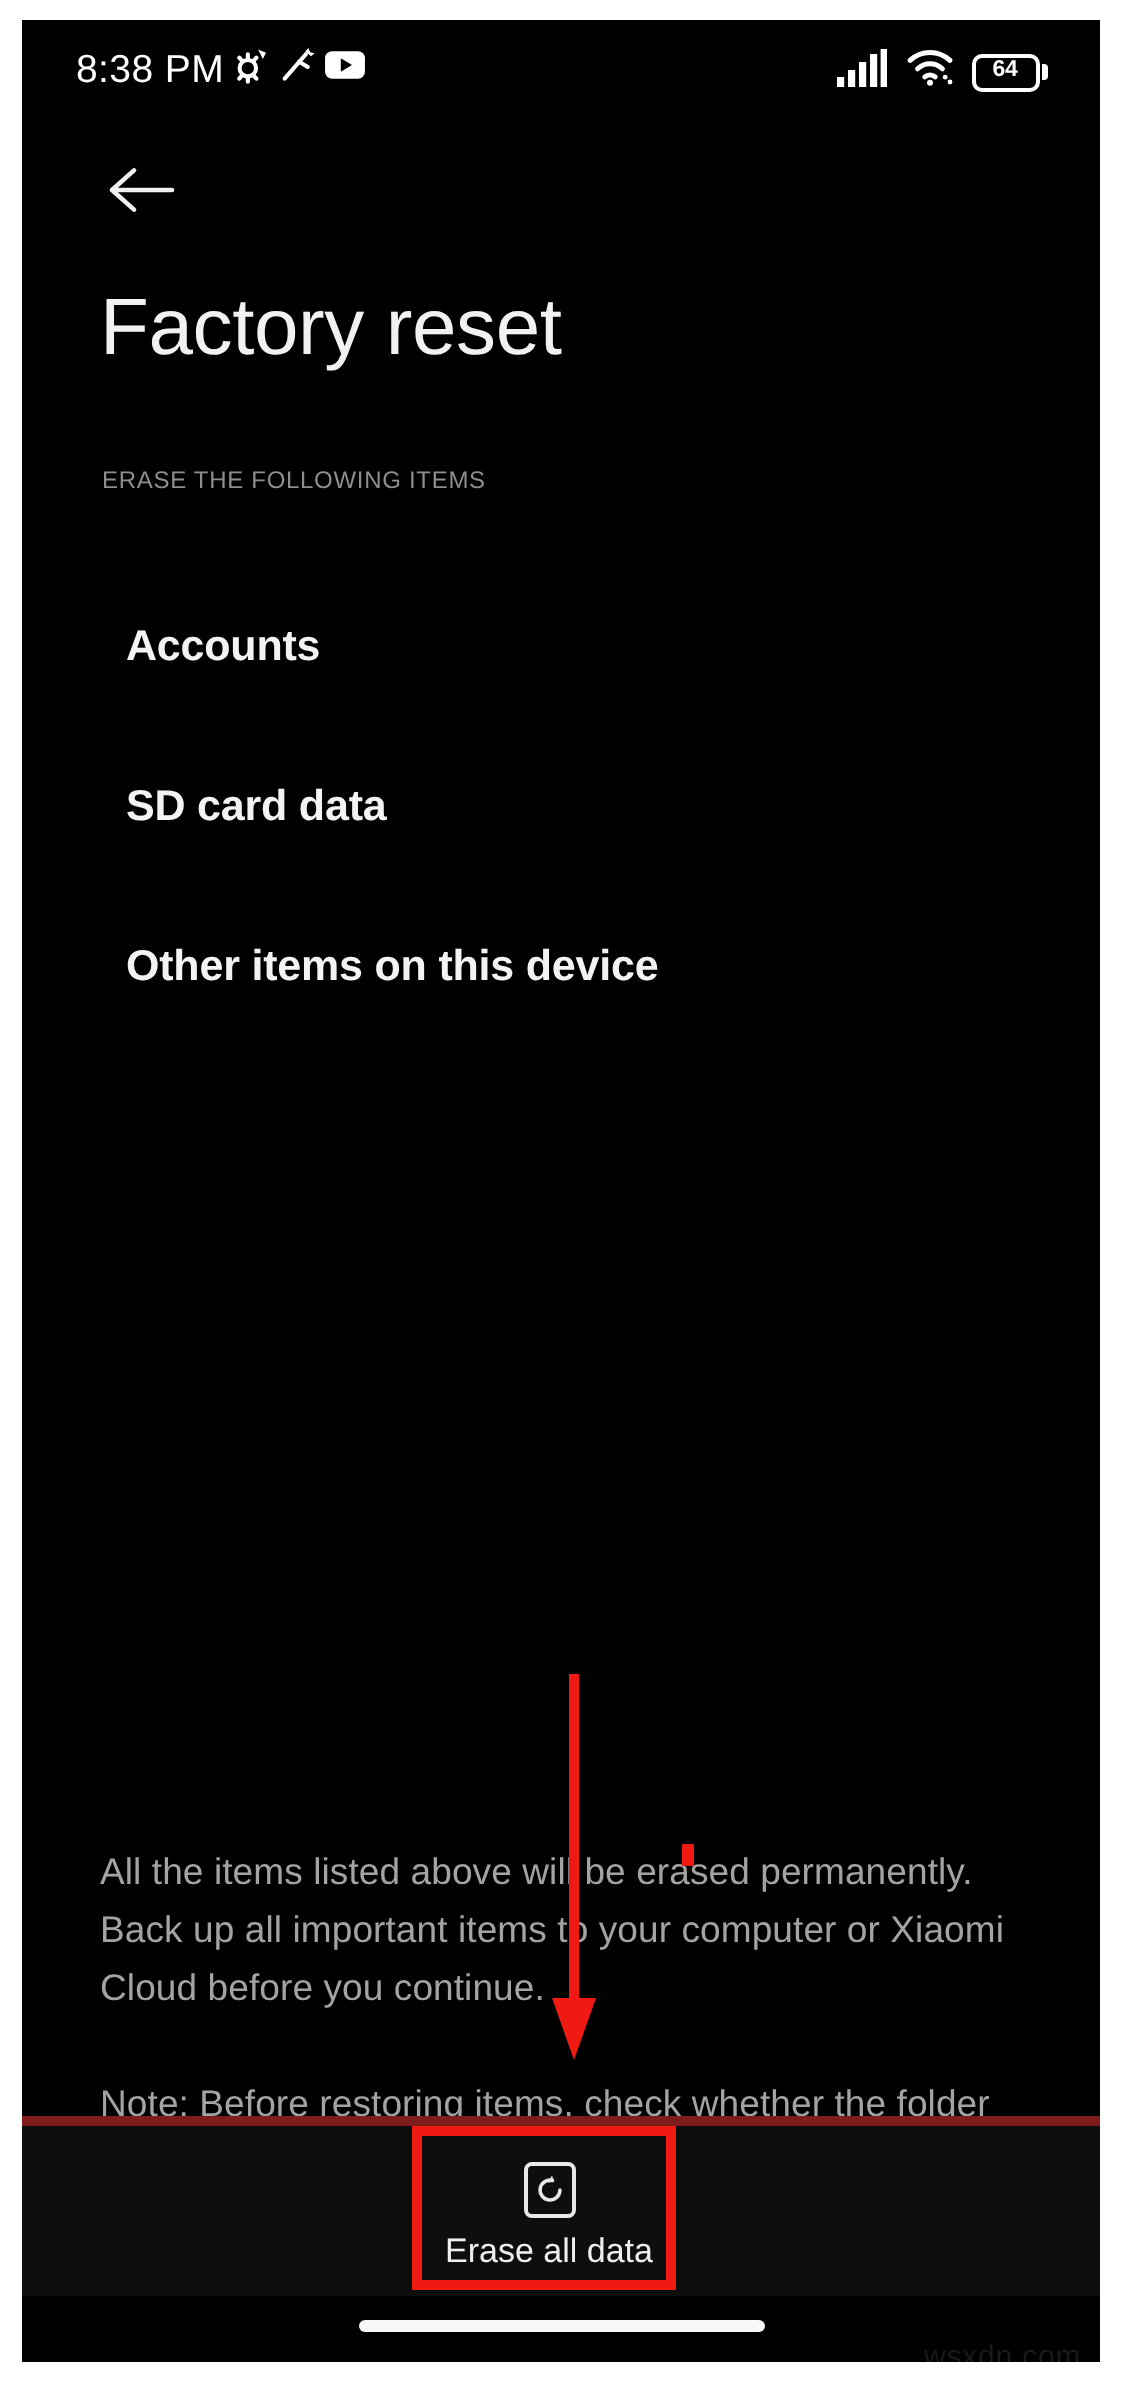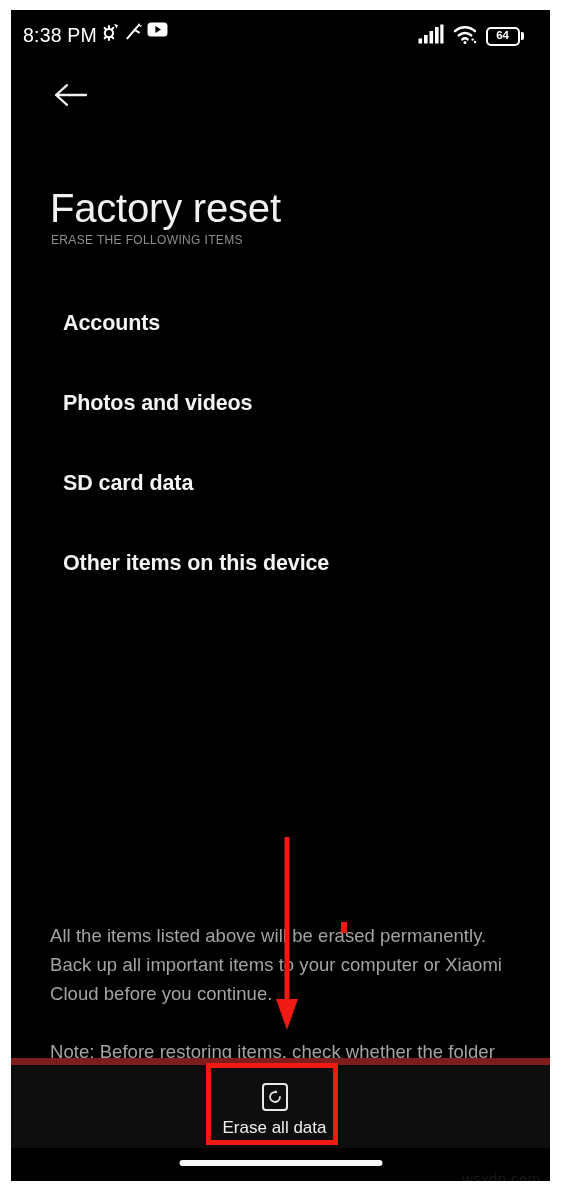--- a/index.html
+++ b/index.html
@@ -34,10 +34,10 @@
   }
   #status-left {
     position: absolute;
-    left: 12px;
+    left: 27px;
     top: 12px;
     display: flex;
-    align-items: flex-start;
+    align-items: center;
     gap: 4px;
     height: 26px;
   }

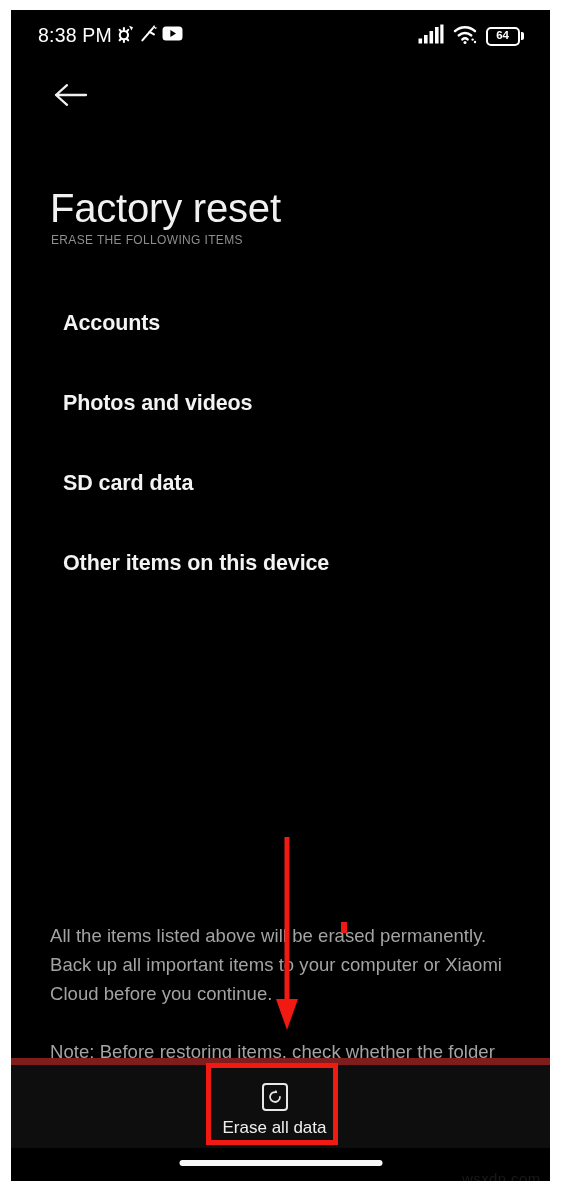--- a/index.html
+++ b/index.html
@@ -56,7 +56,6 @@
     right: 26px;
     top: 14px;
     display: flex;
-    align-items: center;
     gap: 9px;
     height: 24px;
   }

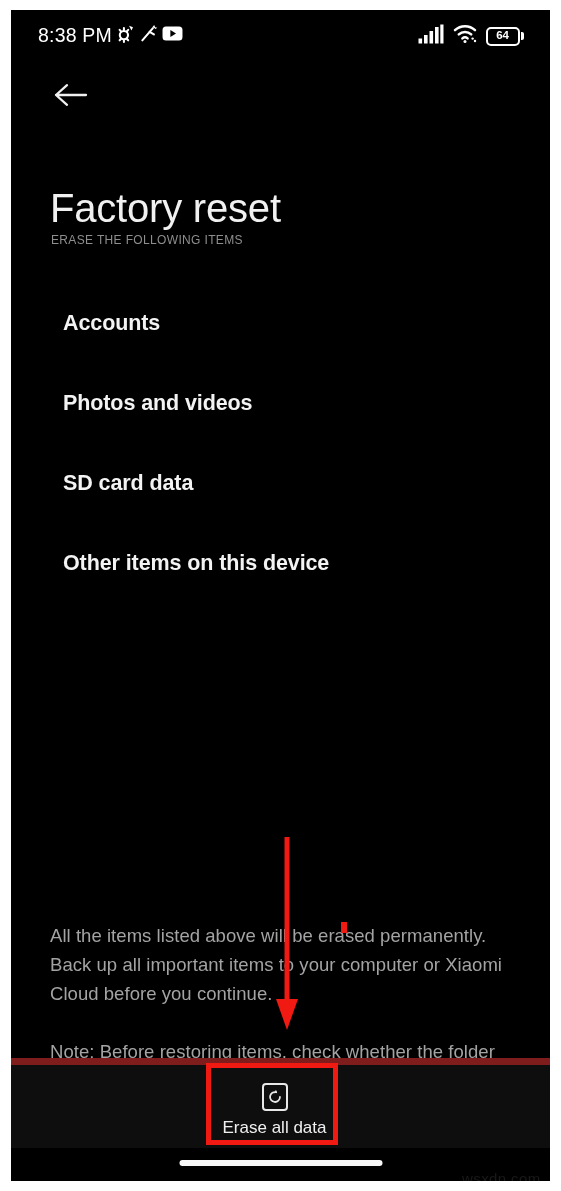--- a/index.html
+++ b/index.html
@@ -113,7 +113,6 @@
     letter-spacing: -0.2px;
     line-height: 48px;
     white-space: nowrap;
-    margin-top: 44px;
   }
 
   

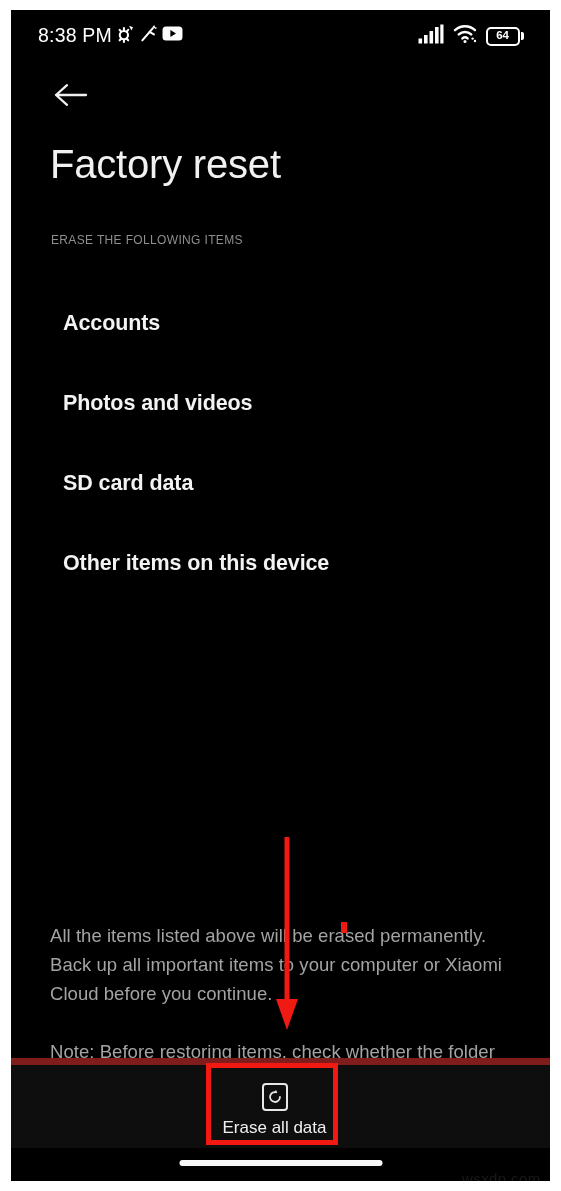--- a/index.html
+++ b/index.html
@@ -344,7 +344,6 @@
 
   <div id="erase-list">
     <div class="erase-item">Accounts</div>
-    <div class="erase-item">Photos and videos</div>
     <div class="erase-item">SD card data</div>
     <div class="erase-item">Other items on this device</div>
   </div>

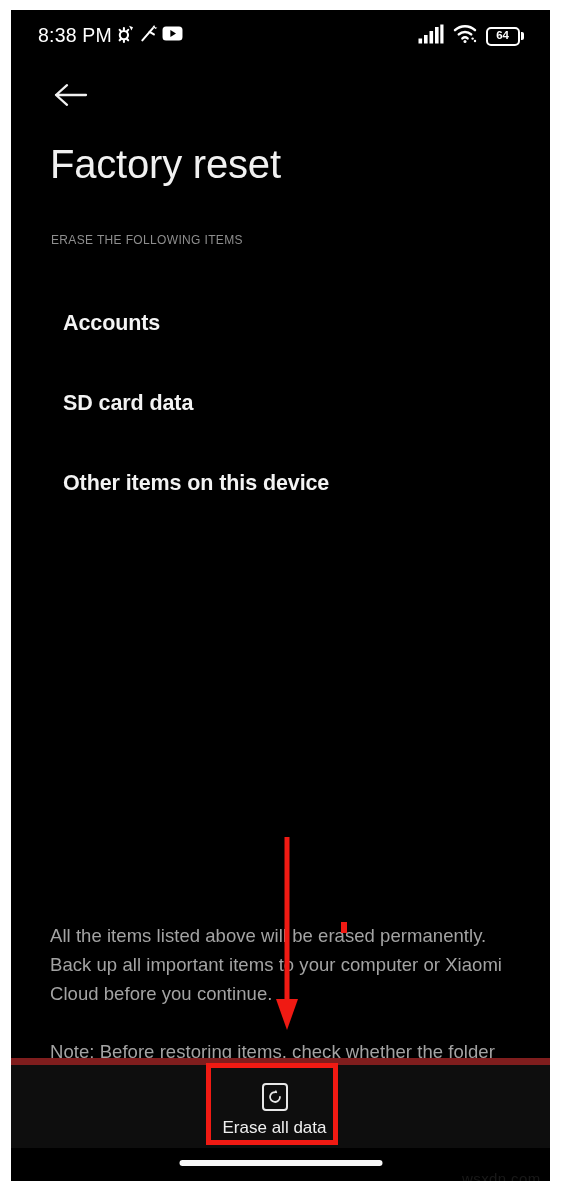--- a/index.html
+++ b/index.html
@@ -173,7 +173,7 @@
     width: 539px;
     height: 90px;
     background: #0e0e0e;
-    border-top: 7px solid #7f1d1d;
+    border-top: 5px solid #7f1d1d;
   }
   #erase-all-data-button {
     position: absolute;

